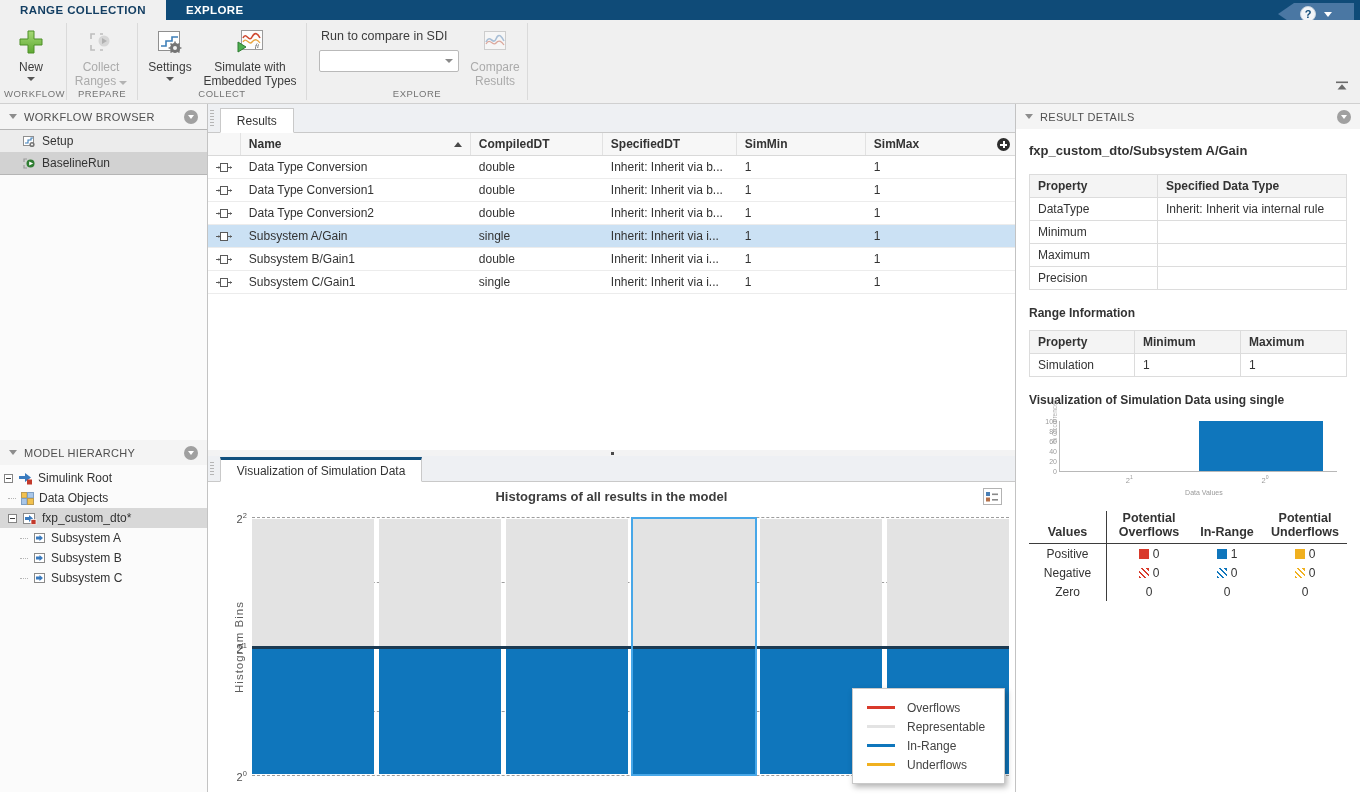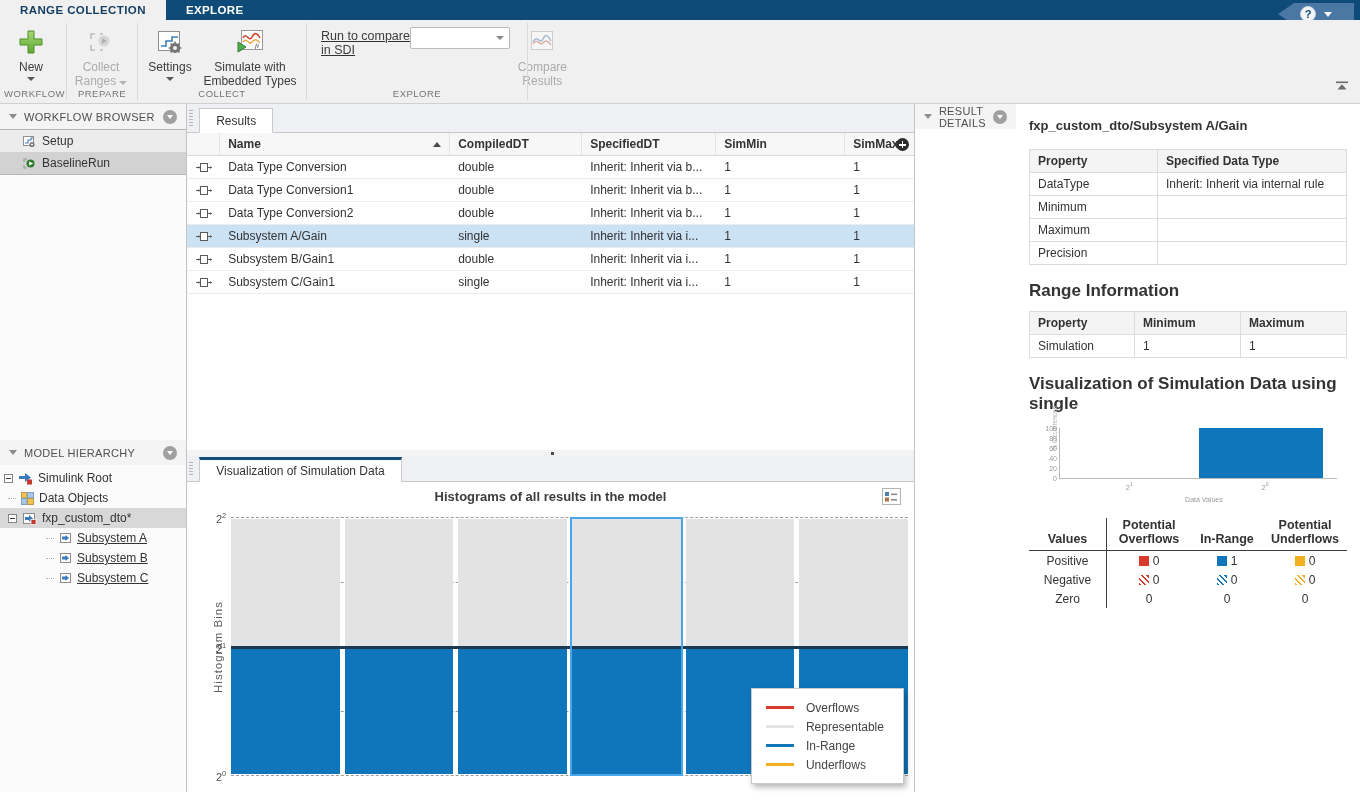--- a/index.html
+++ b/index.html
@@ -28,7 +28,7 @@
   .rbtn.disabled { color:#ababab; cursor:default; }
   .caret-g { width:0;height:0;border-left:4px solid transparent;border-right:4px solid transparent;border-top:4px solid #565656; margin-top:3px; }
   .caret-dis { border-top-color:#b3b3b3; display:inline-block; width:0;height:0;border-left:4px solid transparent;border-right:4px solid transparent;border-top:4px solid #b3b3b3; margin-left:3px; }
-  .explore-left { display:flex; flex-direction:row; padding:4px 8px 0 8px;text-decoration:underline; }
+  .explore-left { display:flex; flex-direction:column; padding:4px 8px 0 8px; }
   .run-label { font-size:12.5px; color:#3c3c3c; margin:2px 0 7px 2px; }
   .combo { width:140px; height:22px; background:#fff; border:1px solid #b9b9b9; border-radius:2px; display:flex; align-items:center; cursor:pointer; }
   .combo-val { flex:1; padding:0 6px; font-size:12px; color:#333; }

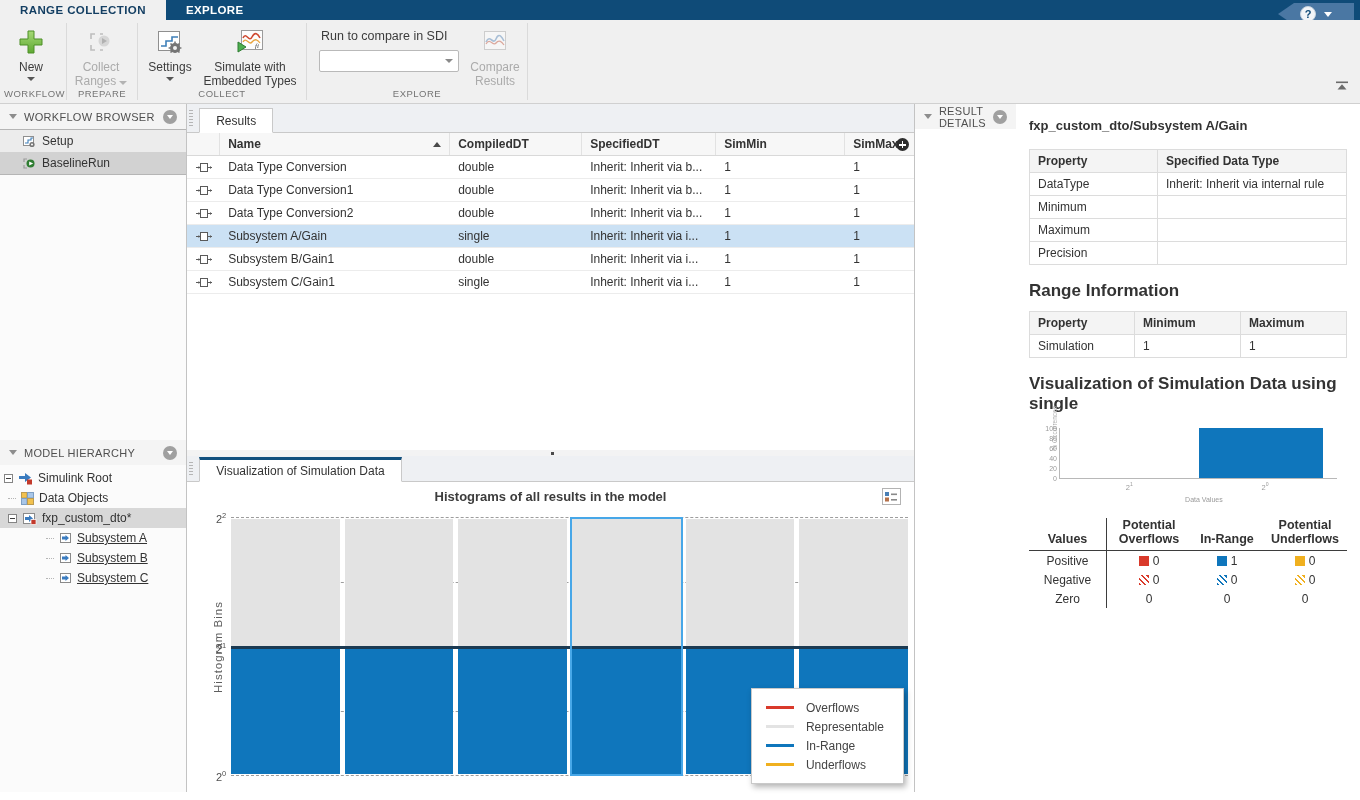--- a/index.html
+++ b/index.html
@@ -97,7 +97,7 @@
   .legend-line { width:28px; height:3px; flex:0 0 28px; }
 
   
-  .right-panel { flex:1; border-left:1px solid #c3c3c3; background:#fff; display:flex; flex-direction:row; }
+  .right-panel { flex:1; border-left:1px solid #c3c3c3; background:#fff; display:flex; flex-direction:column; }
   .rp-content { padding:8px 13px; font-size:12px; overflow:hidden; }
   .rp-title { font-size:13px; font-weight:bold; margin:6px 0 16px; color:#333; }
   .ptable { width:100%; border-collapse:collapse; margin-bottom:8px; }

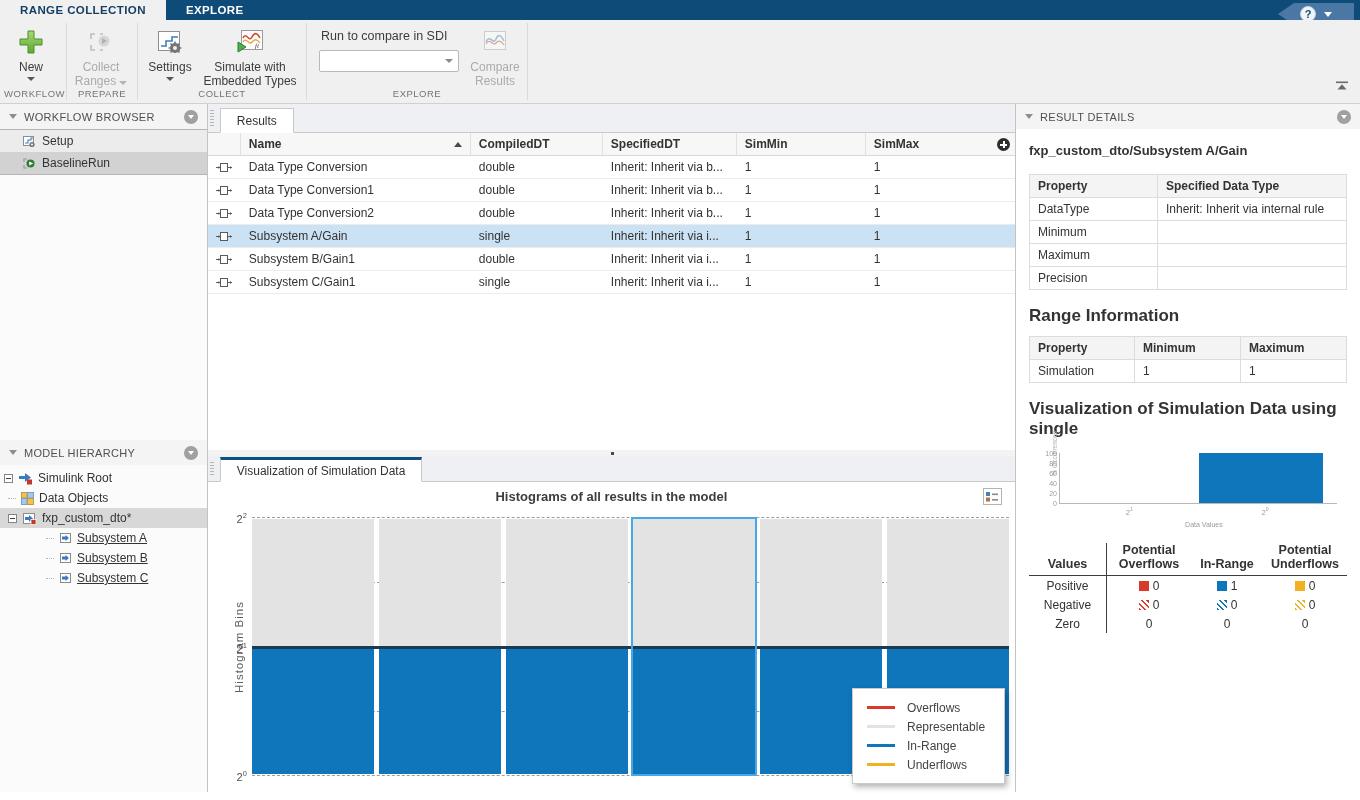--- a/index.html
+++ b/index.html
@@ -103,7 +103,7 @@
   .ptable { width:100%; border-collapse:collapse; margin-bottom:8px; }
   .ptable th, .ptable td { border:1px solid #dcdcdc; height:23px; padding:0 8px; text-align:left; font-size:12px; font-weight:normal; }
   .ptable th { background:#f4f4f4; font-weight:bold; color:#333; }
-  .rp-heading { font-size:17px; font-weight:bold; margin:16px 0 10px; color:#333; }
+  .rp-heading { font-size:12px; font-weight:bold; margin:16px 0 10px; color:#333; }
   .mini-chart { position:relative; height:80px; margin:8px 0 4px; }
   .mc-plot { position:absolute; left:30px; right:10px; top:4px; bottom:25px; border-left:1px solid #b8b8b8; border-bottom:1px solid #b8b8b8; }
   .mc-bar { position:absolute; left:50%; width:45%; top:0; bottom:0; background:#0f76bc; }

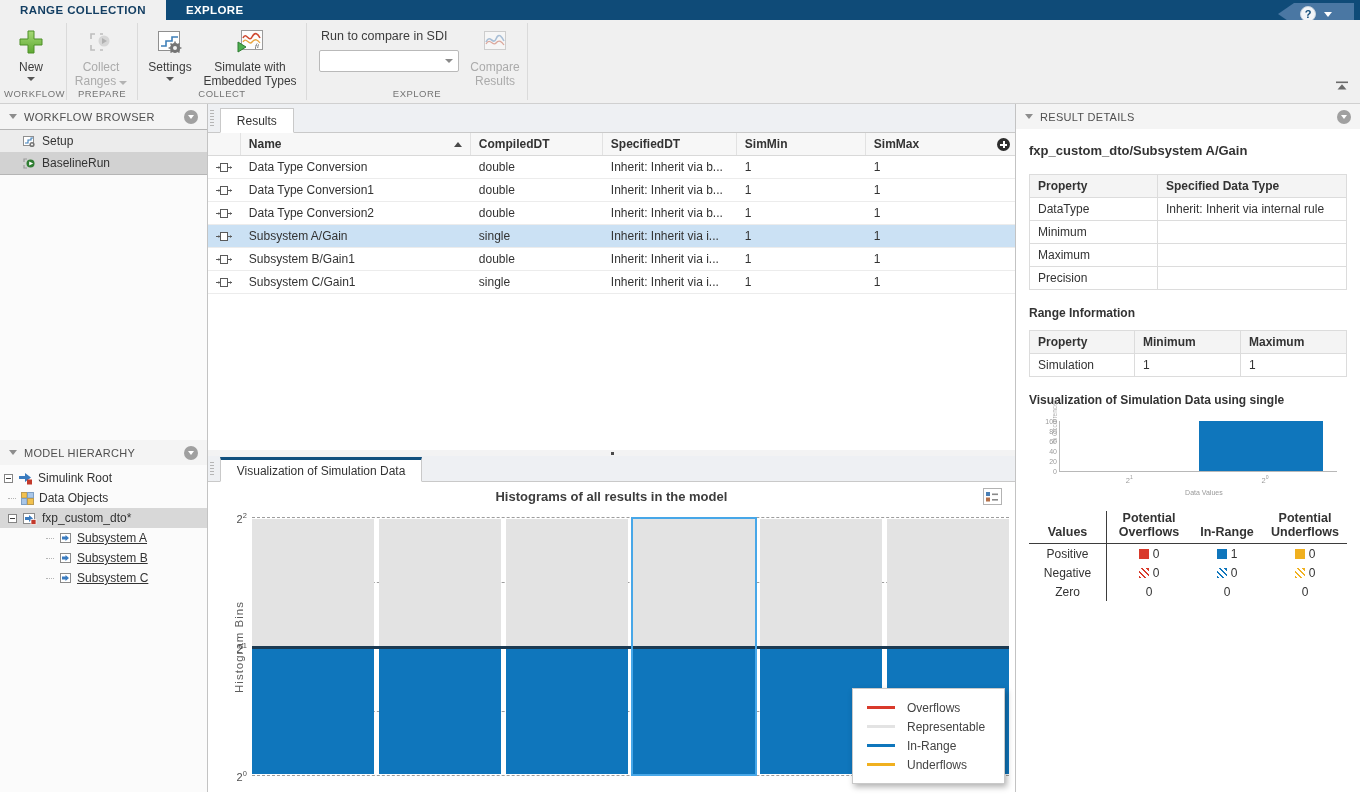--- a/index.html
+++ b/index.html
@@ -54,7 +54,7 @@
   .expander { width:9px; height:9px; border:1px solid #848484; background:#fff; position:relative; flex:0 0 9px; }
   .expander::after { content:''; position:absolute; left:1px; right:1px; top:3px; border-top:1px solid #3d3d3d; }
   .dots { flex:0 0 8px; border-top:1px dotted #b5b5b5; }
-  .ind1 { padding-left:8px; } .ind2 { padding-left:46px;text-decoration:underline; }
+  .ind1 { padding-left:8px; } .ind2 { padding-left:20px; }
 
   
   .center { width:808px; display:flex; flex-direction:column; background:#fff; }

